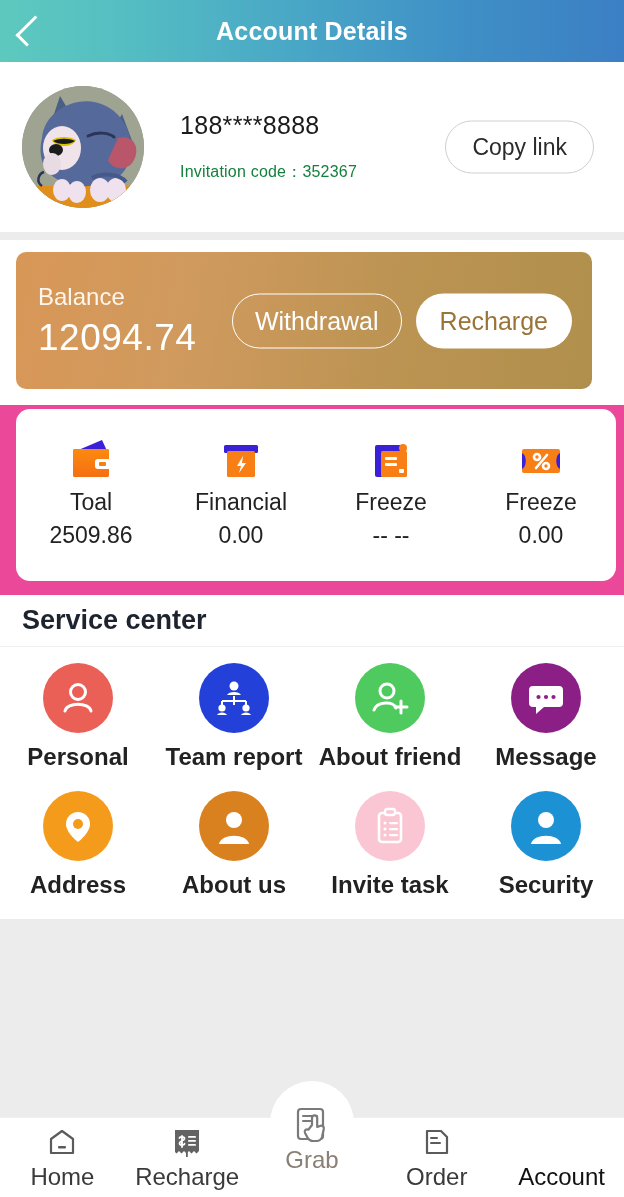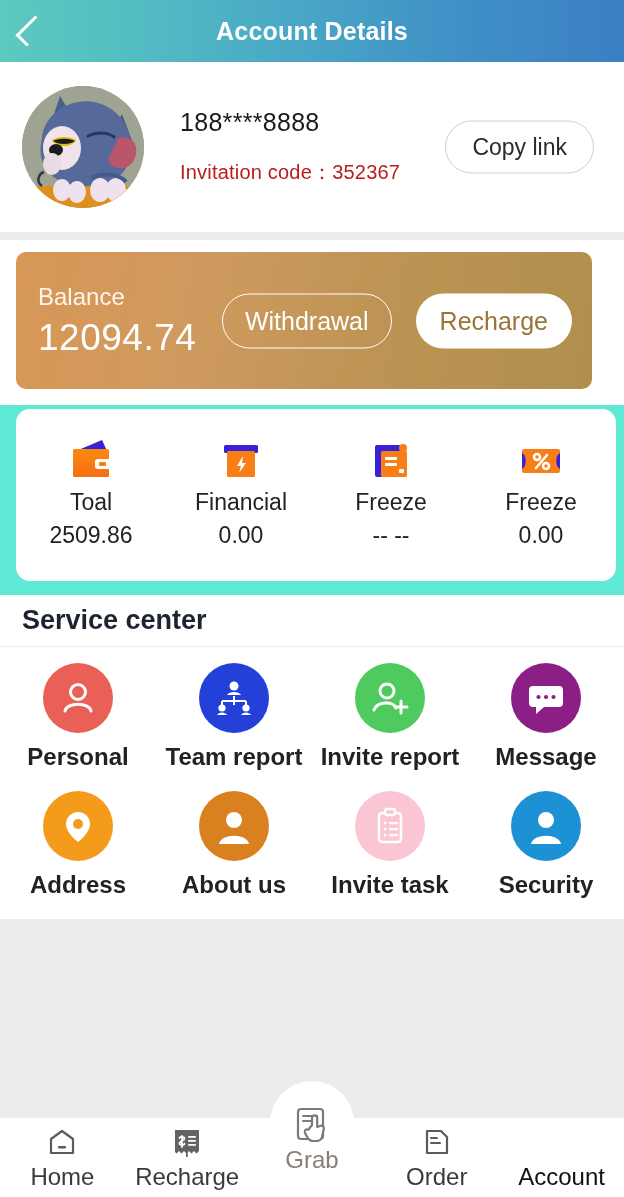--- a/index.html
+++ b/index.html
@@ -91,8 +91,8 @@
     letter-spacing: 0.3px;
   }
   .invite-line {
-    font-size: 20px;
-    color: #b91c1c;
+    font-size: 16px;
+    color: #15803d;
     letter-spacing: 0.2px;
     white-space: nowrap;
   }

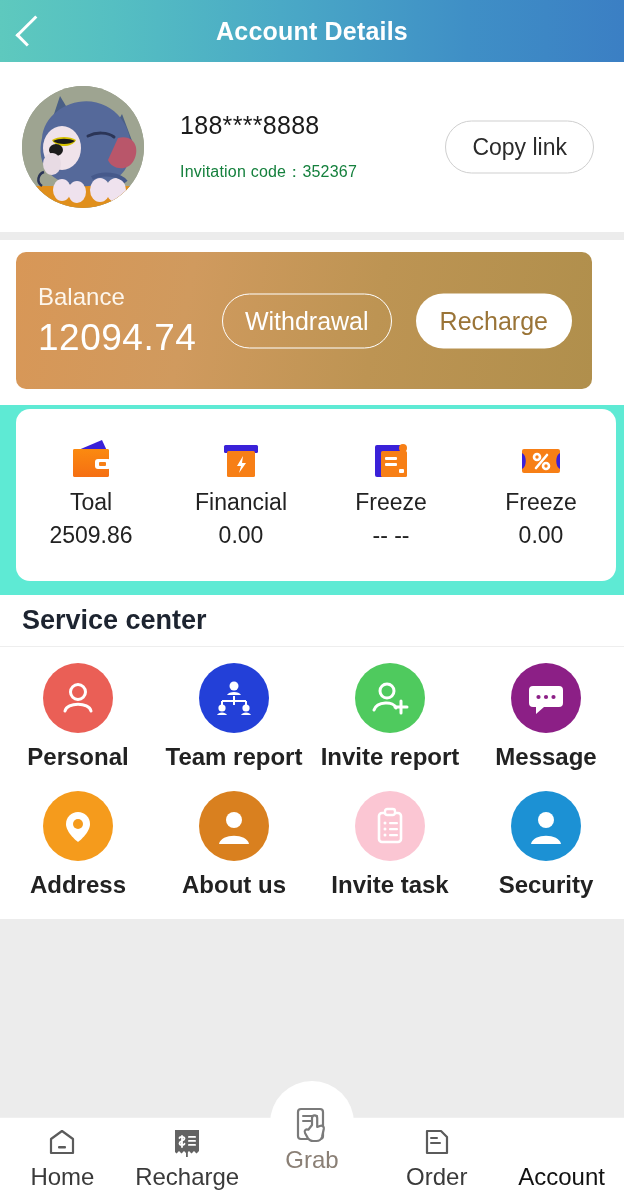--- a/index.html
+++ b/index.html
@@ -140,7 +140,7 @@
     transform: translateY(-50%);
     display: flex;
     align-items: center;
-    gap: 24px;
+    gap: 14px;
   }
   .btn-withdraw {
     border: 1.6px solid #ffffff;

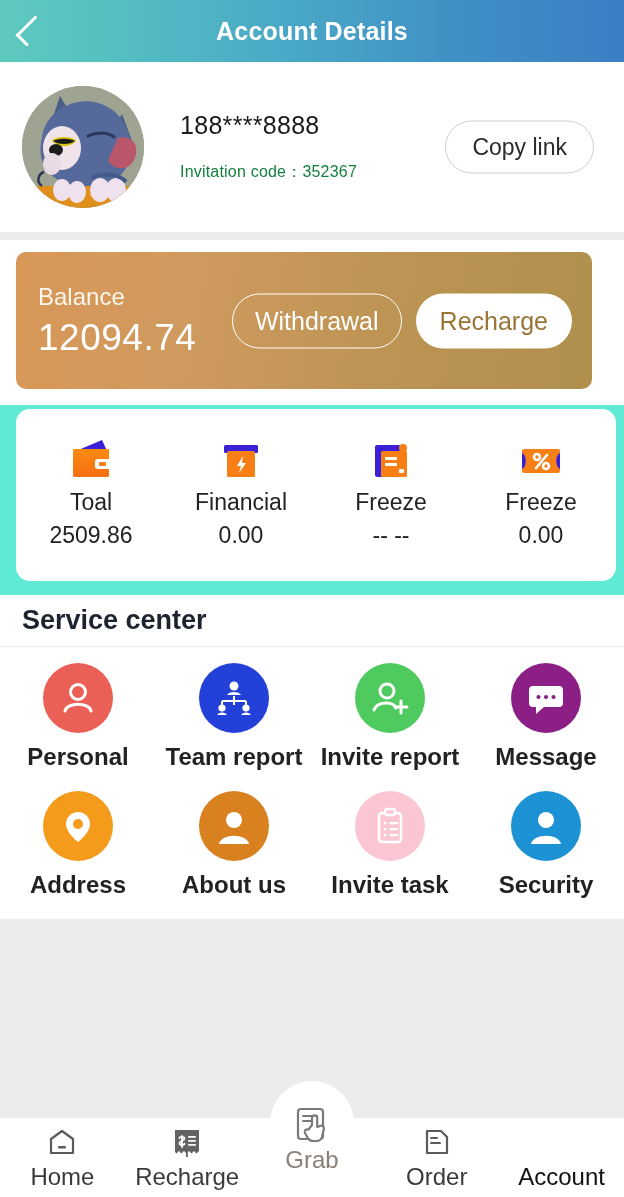--- a/index.html
+++ b/index.html
@@ -167,7 +167,7 @@
 
   
   .stats-wrap {
-    background: #5eead4;
+    background: #ec4899;
     flex: 0 0 190px;
     padding: 4px 8px 14px 16px;
   }

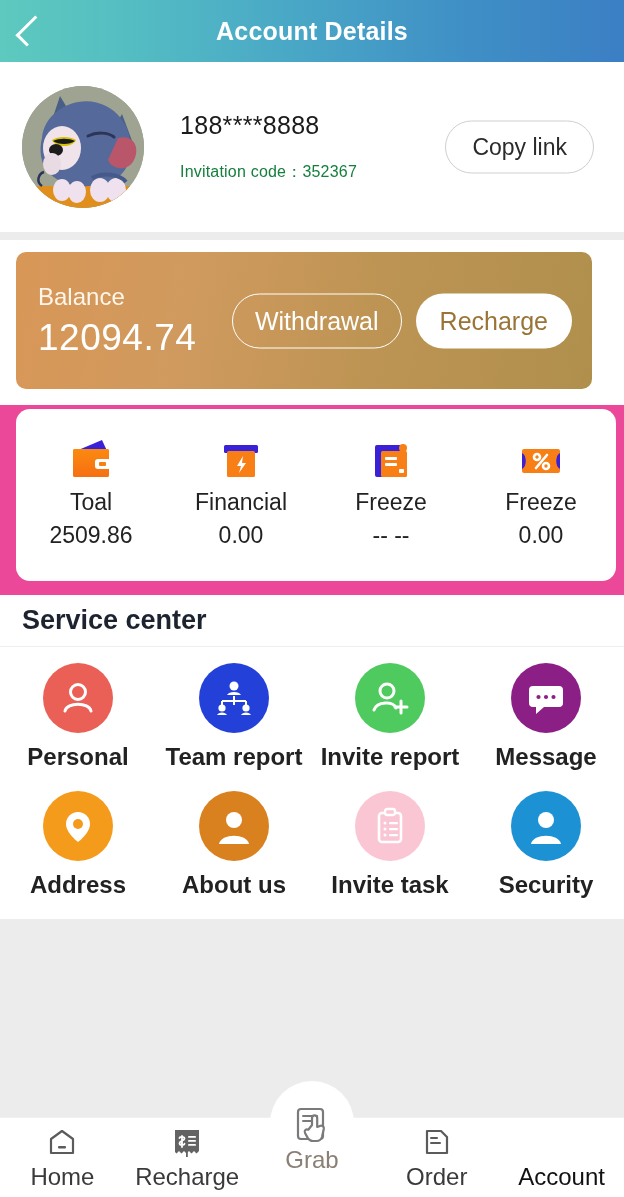--- a/index.html
+++ b/index.html
@@ -430,7 +430,7 @@
             <path d="M33 25 L33 37 M27 31 L39 31" stroke="#fff" stroke-width="3" stroke-linecap="round"></path>
           </svg>
         </div>
-        <div class="slabel">Invite report</div>
+        <div class="slabel">About friend</div>
       </div>
 
       <div class="scell">

